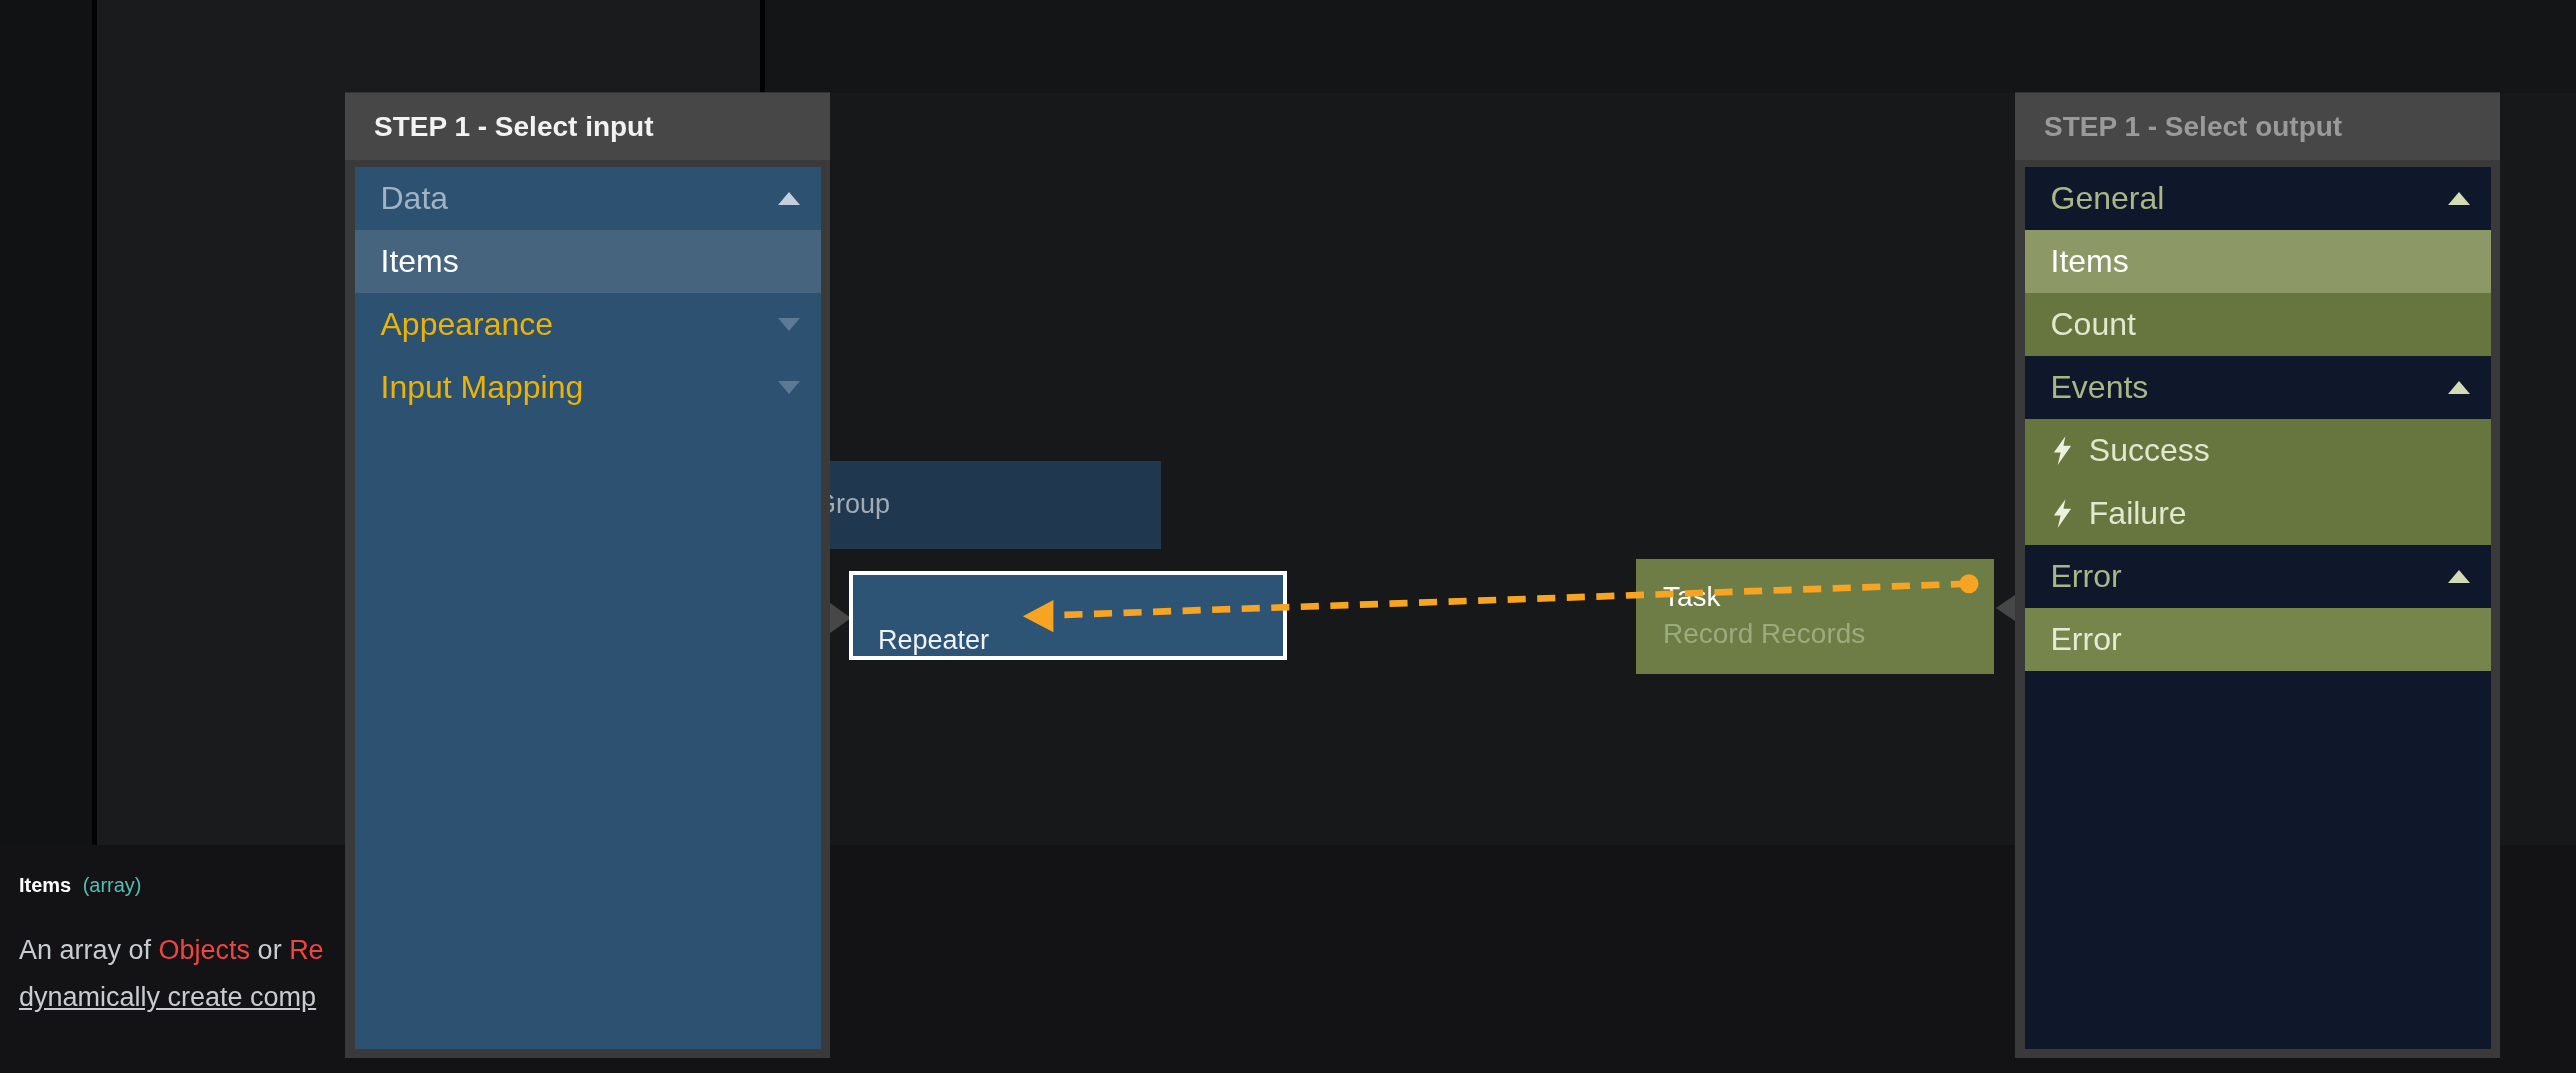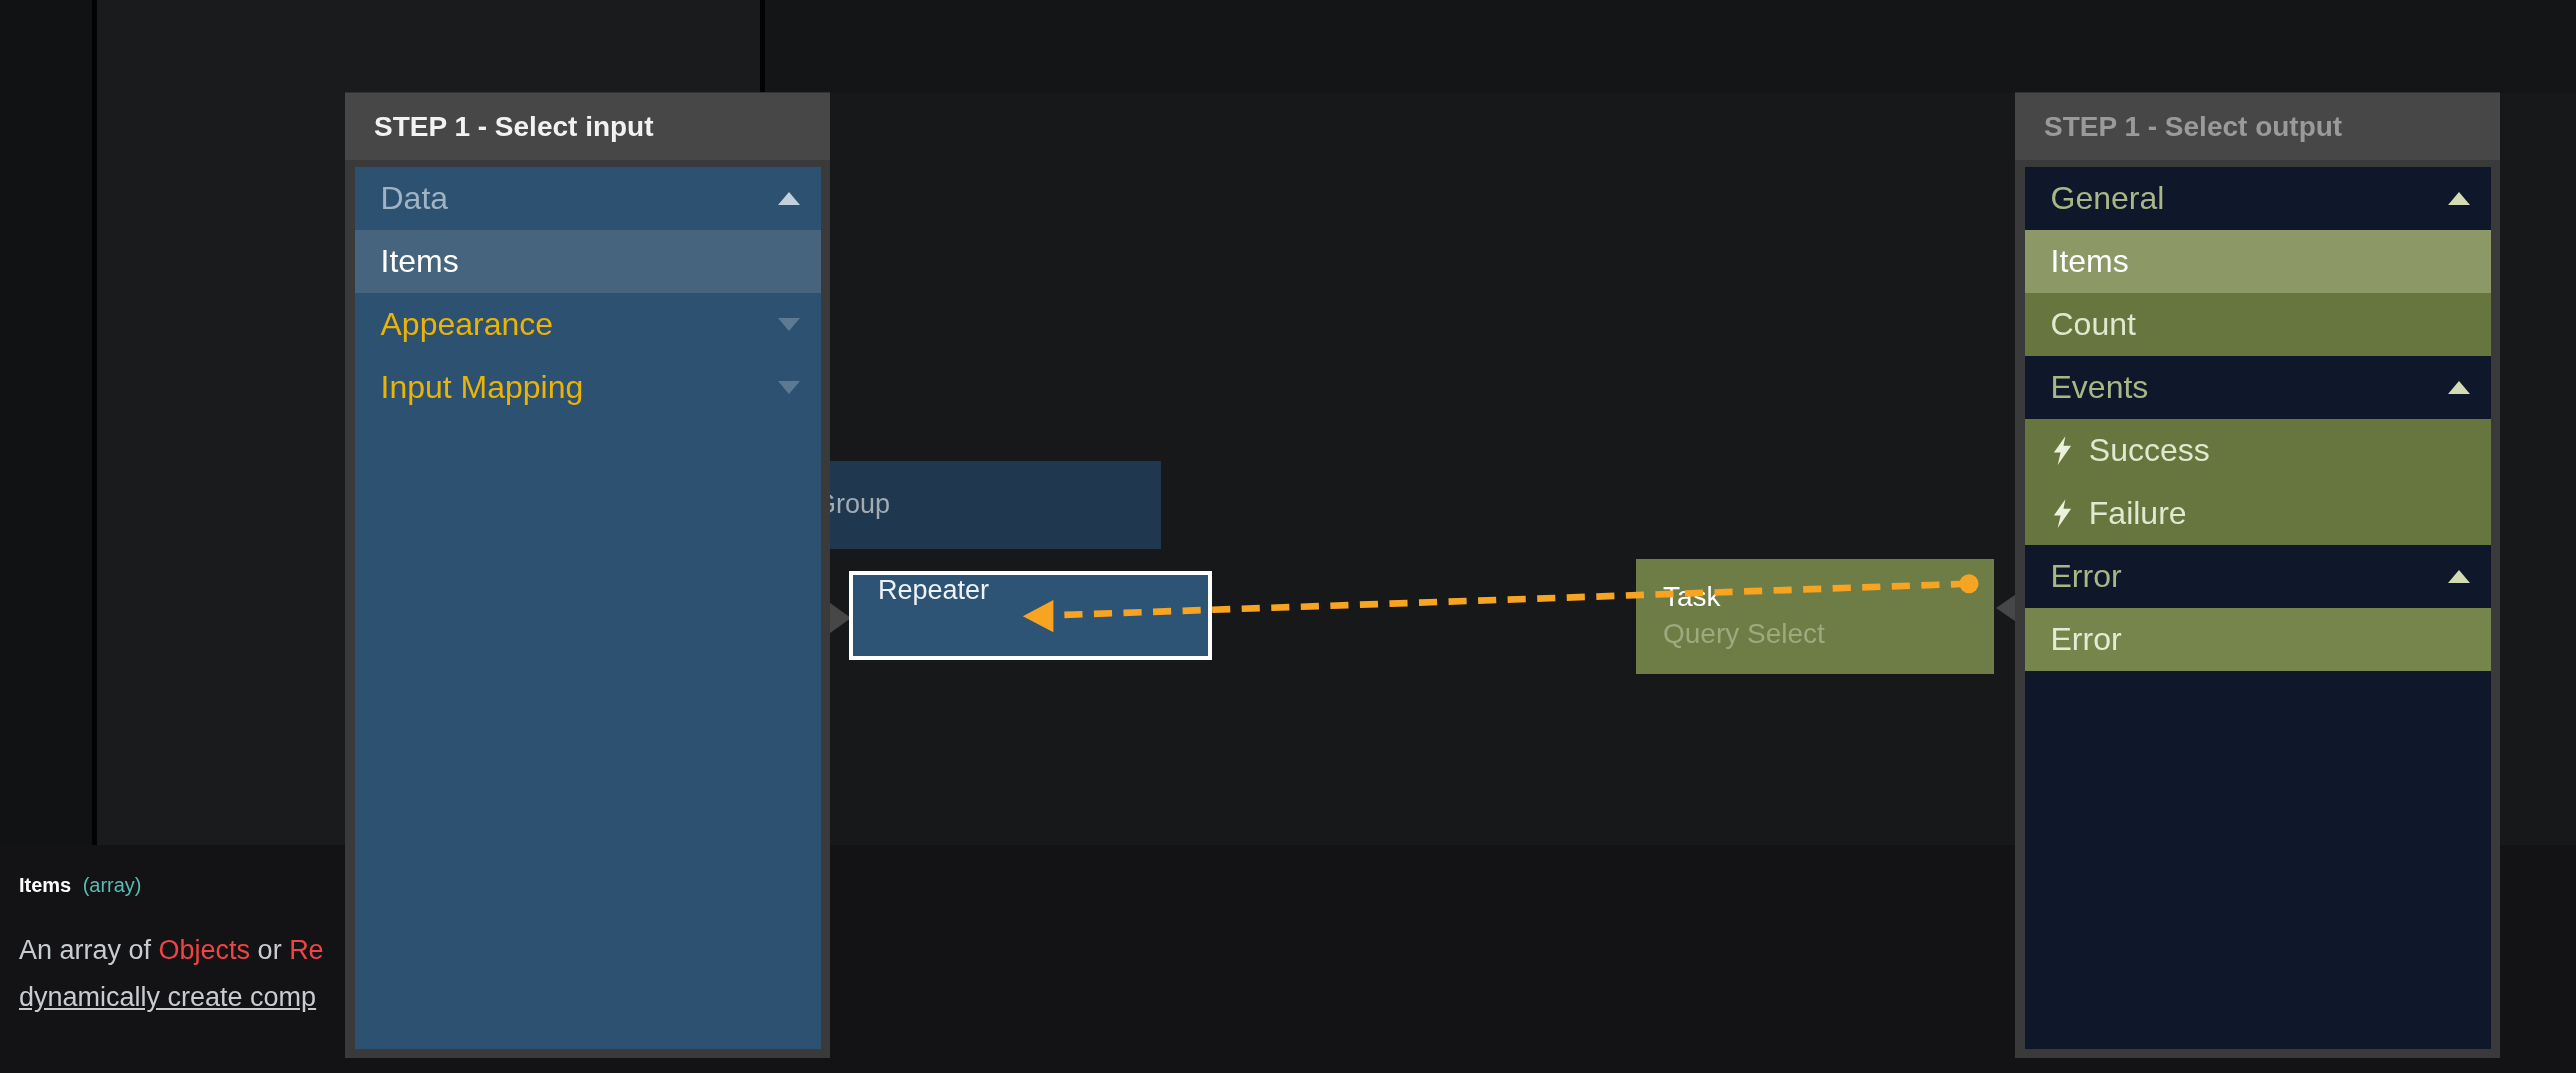--- a/index.html
+++ b/index.html
@@ -22,8 +22,8 @@
   .node { position:absolute; color:#eef2f6; font-size:27px; z-index:2; }
   .node-group { left:763px; top:461px; width:398px; height:88px; background:#20384f; }
   .node-group .lbl { position:absolute; left:52px; top:28px; color:#a2abb4; }
-  .node-repeater { left:849px; top:571px; width:363px; height:89px; background:#2d5474;
-                   border:4.8px solid #ffffff; display:flex; align-items:flex-start; padding-left:25px; }
+  .node-repeater { left:849px; top:571px; width:438px; height:89px; background:#2d5474;
+                   border:4.8px solid #ffffff; display:flex; align-items:flex-end; padding-left:25px; }
   .node-task { left:1636px; top:559px; width:358px; height:115px; background:#6d7d45; padding:22px 0 0 27px; }
   .node-task .t-title { color:#ffffff; font-size:28px; }
   .node-task .t-sub   { color:#9cab7e; font-size:28px; margin-top:4.8px; }

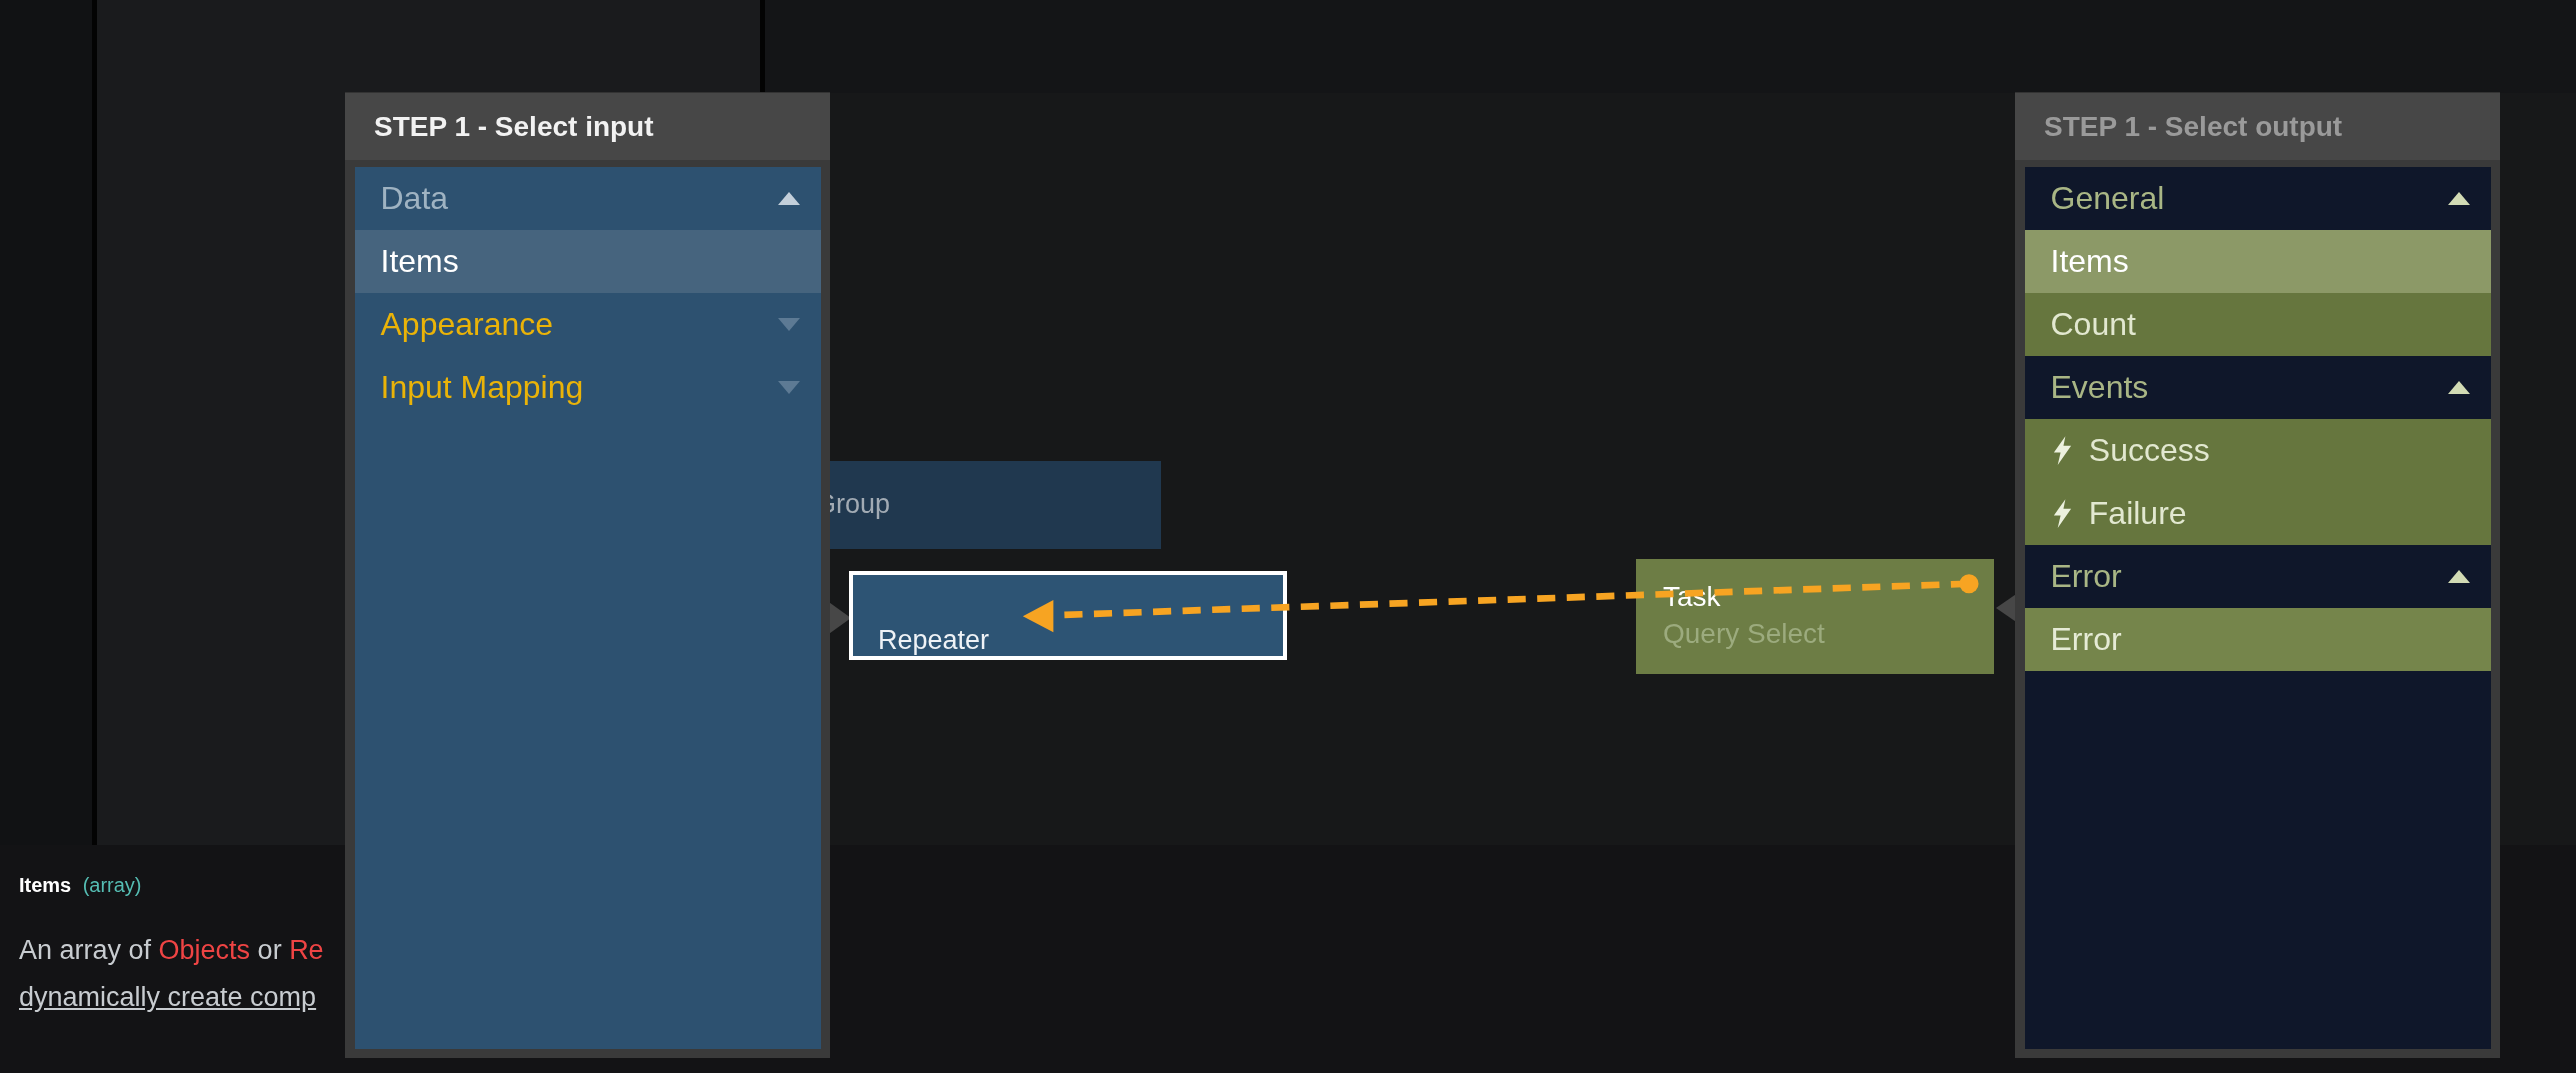--- a/index.html
+++ b/index.html
@@ -106,7 +106,7 @@
   </div>
   <div class="node node-task">
     <div class="t-title">Task</div>
-    <div class="t-sub">Query Select</div>
+    <div class="t-sub">Record Records</div>
   </div>
 
   <svg class="connector" viewBox="0 0 2700 1125" width="2576" height="1073">

